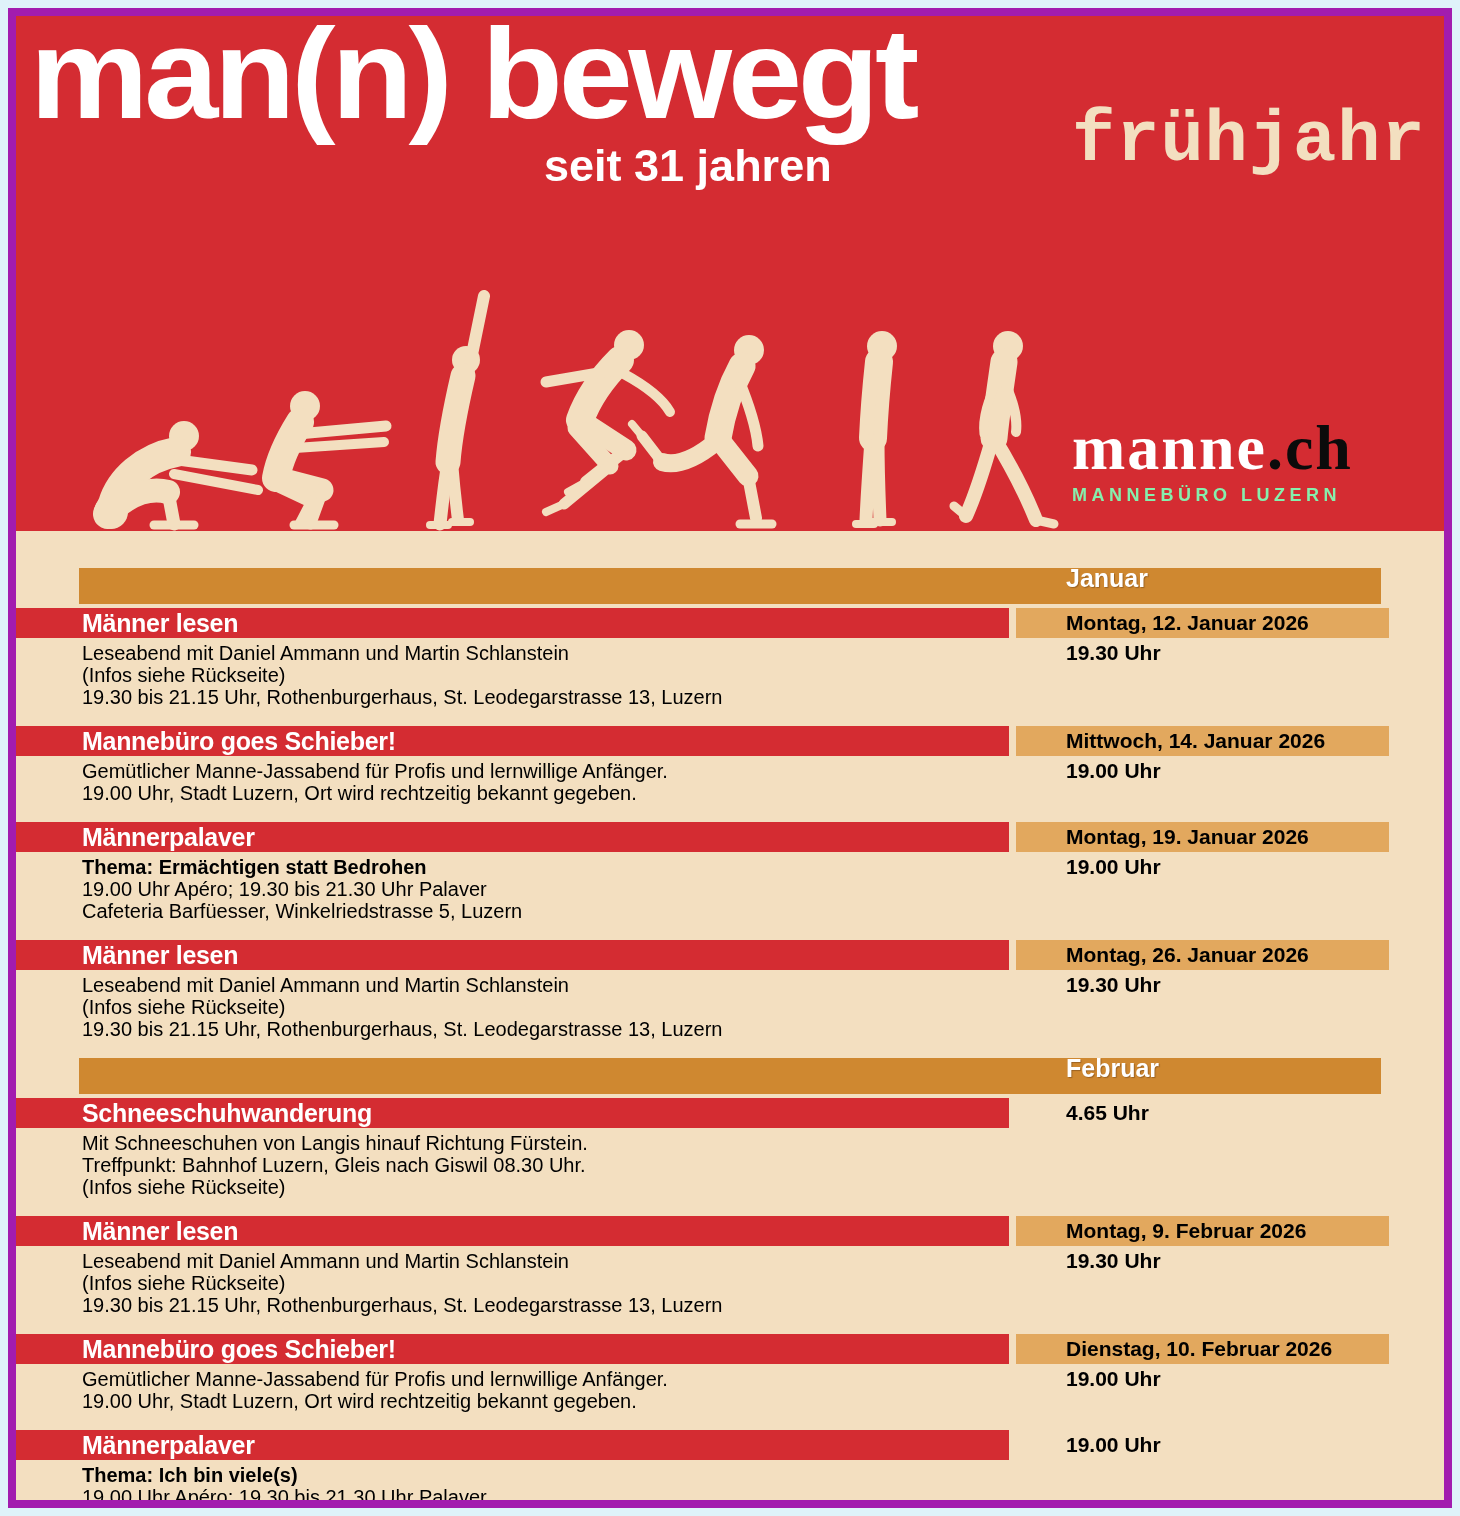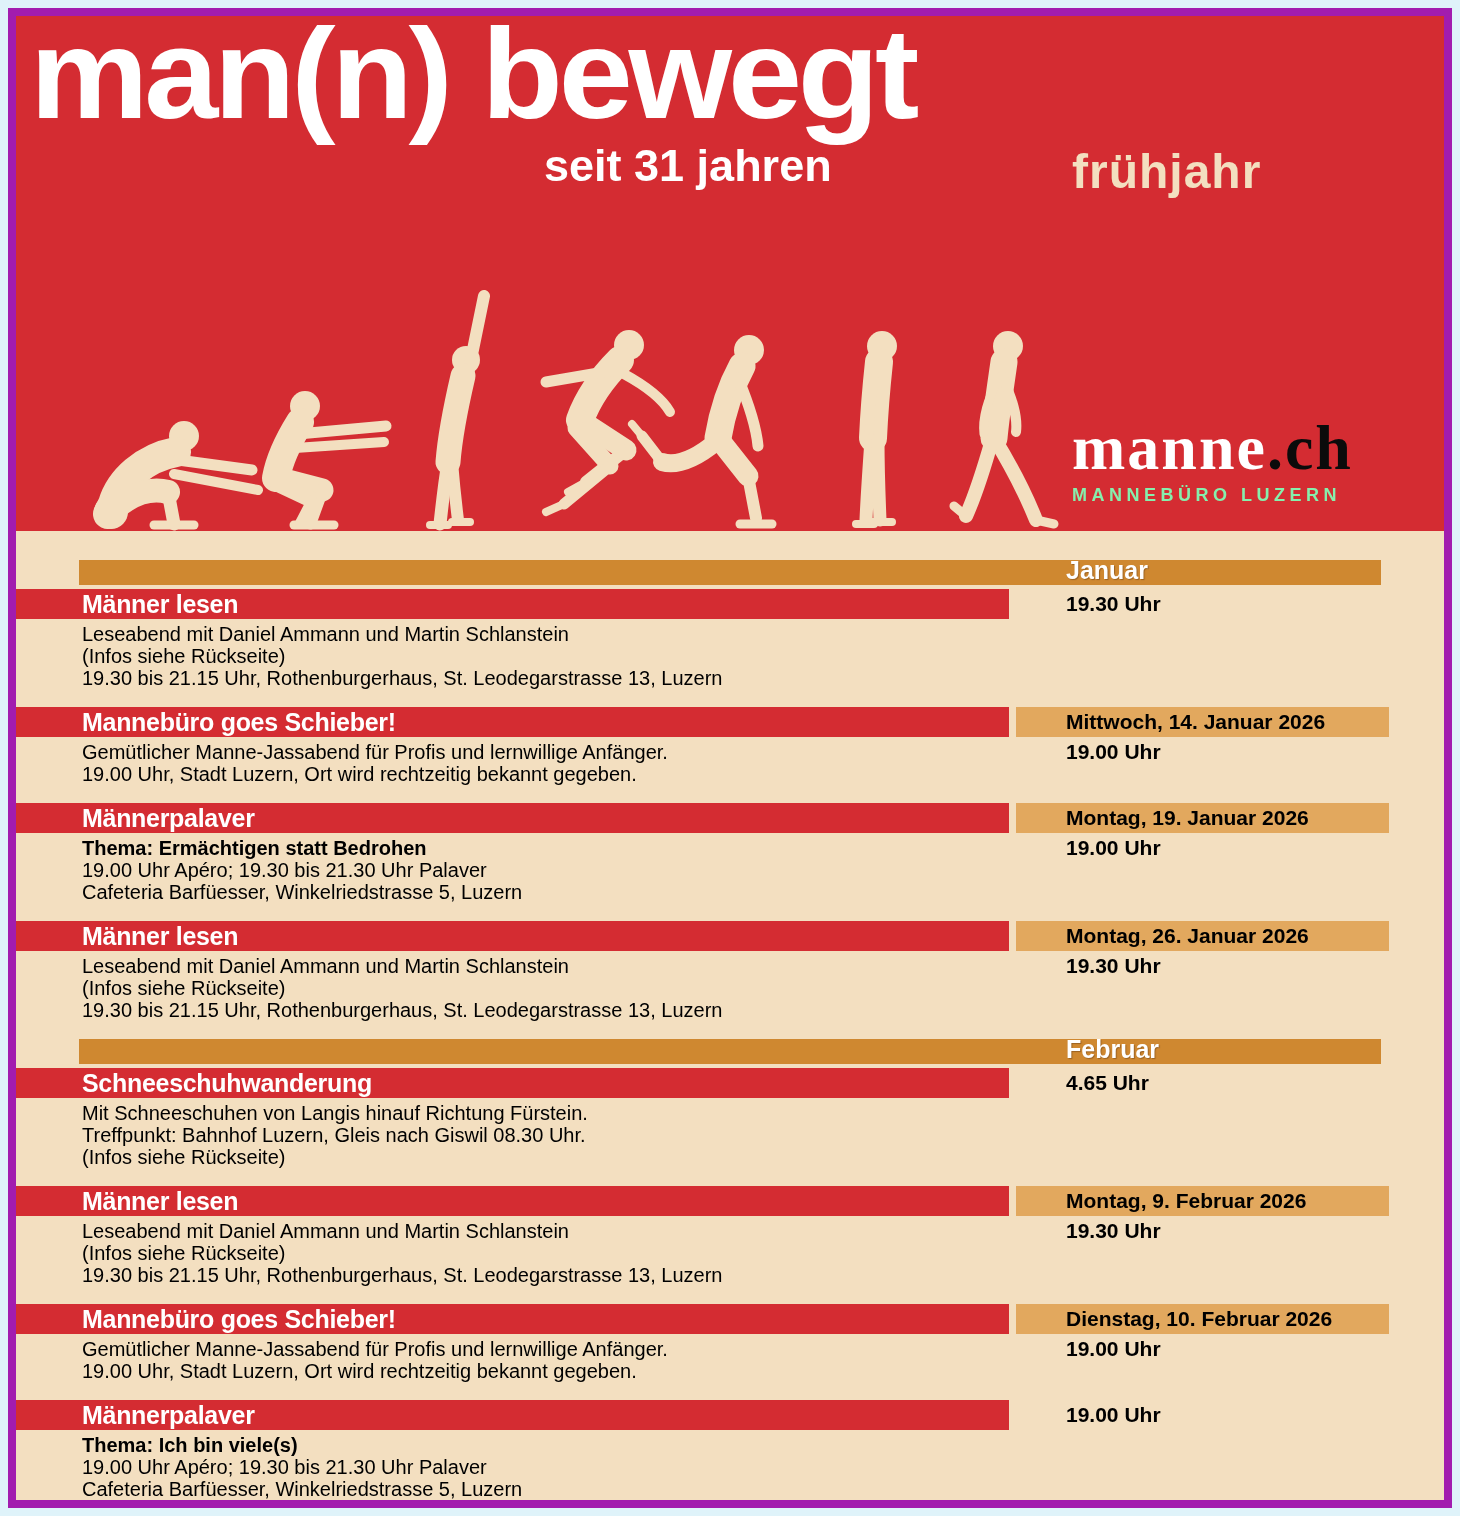--- a/index.html
+++ b/index.html
@@ -16,8 +16,8 @@
   .hero-title{position:absolute;left:14px;top:-16px;color:var(--white);font-weight:bold;
     font-size:128px;letter-spacing:-4px;transform:scaleX(1.04);transform-origin:left top;white-space:nowrap;}
   .hero-subtitle{position:absolute;left:528px;top:124px;color:var(--white);font-weight:bold;font-size:45px;}
-  .season{position:absolute;left:1056px;top:106px;color:var(--cream);font-weight:bold;
-    font-size:48px;line-height:99px;letter-spacing:1px;}
+  .season{position:absolute;left:1056px;top:76px;color:var(--cream);font-weight:bold;
+    font-size:72px;line-height:99px;letter-spacing:1px;font-family:Liberation Mono, monospace;}
   .logo{position:absolute;left:1056px;top:400px;font-family:"Liberation Serif",serif;
     font-weight:bold;font-size:64px;line-height:1;letter-spacing:2px;white-space:nowrap;}
   .logo-main{color:var(--white);}

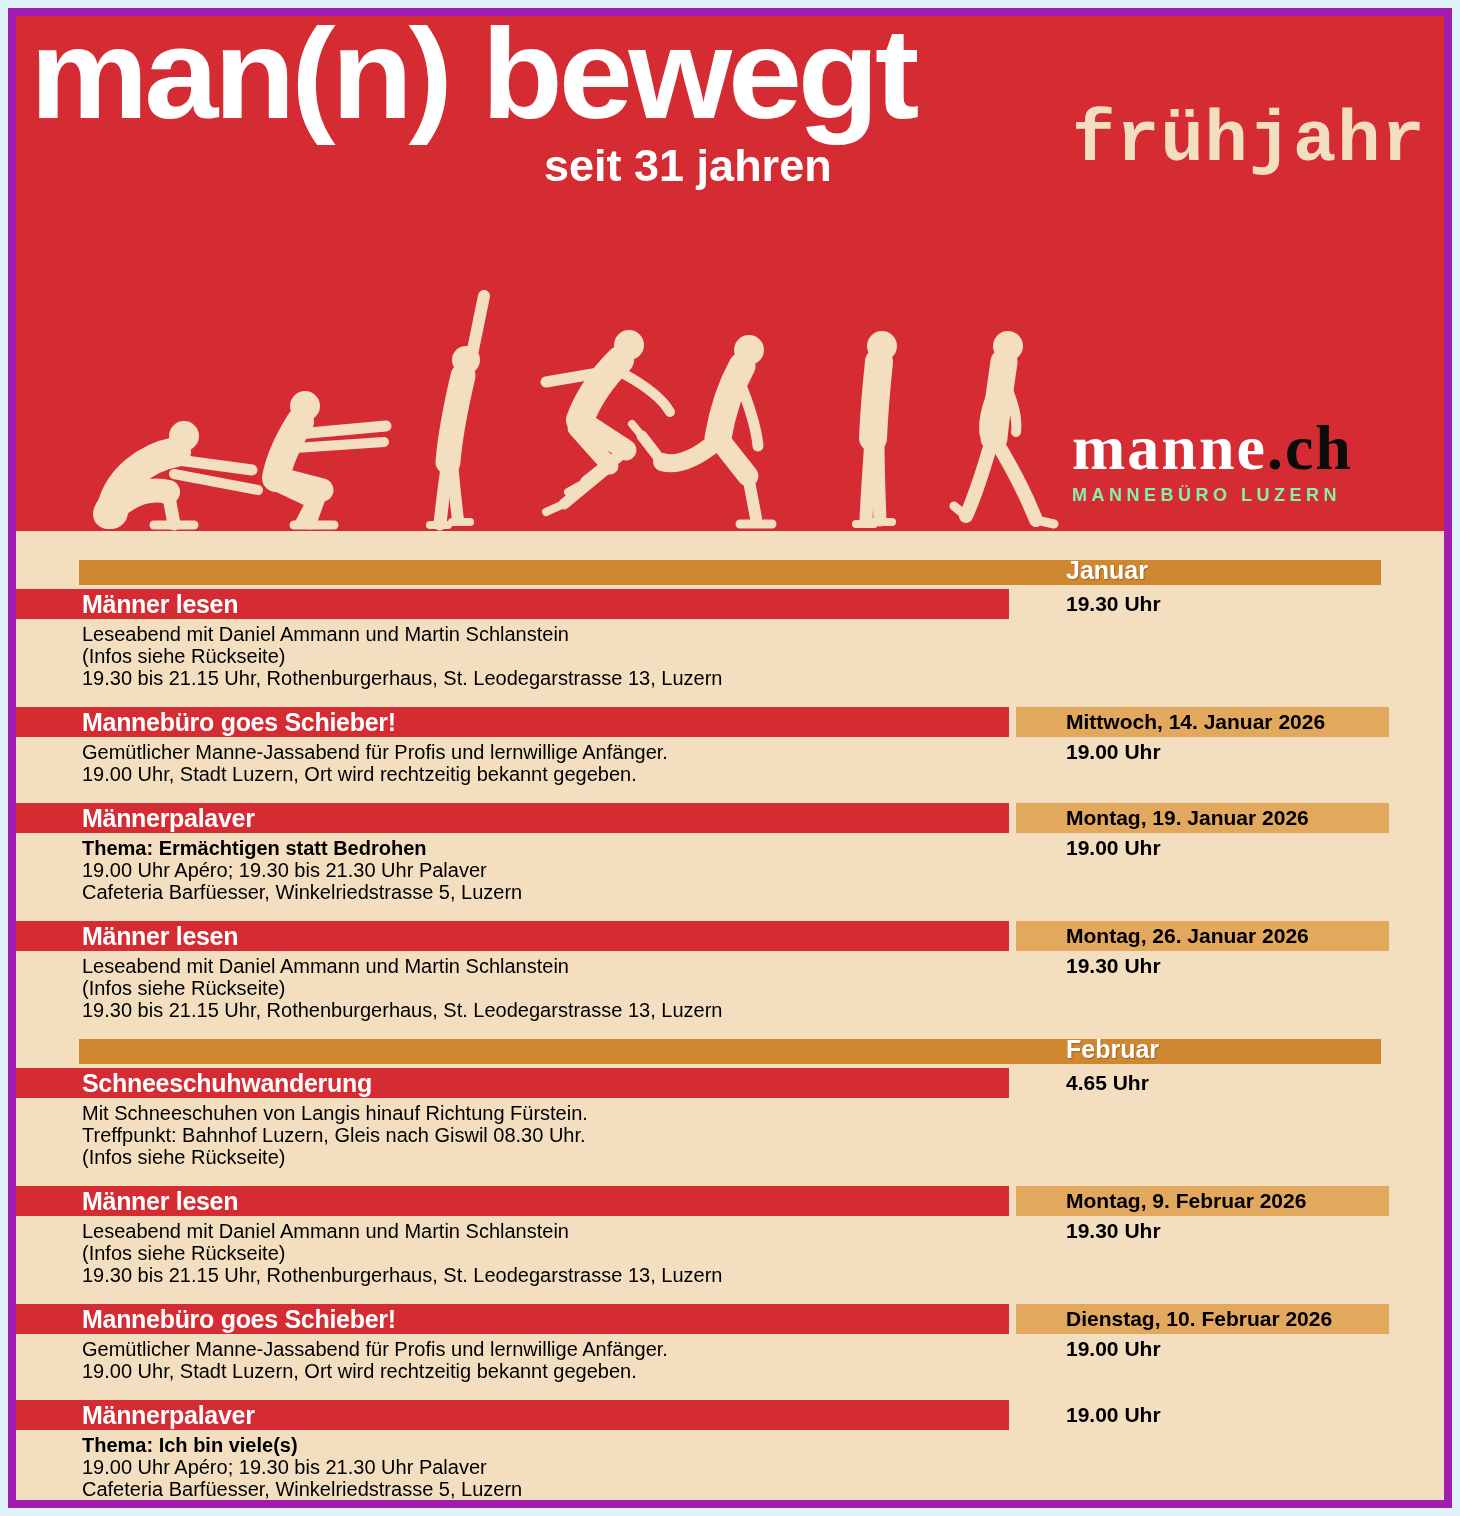--- a/index.html
+++ b/index.html
@@ -31,7 +31,7 @@
   
   .schedule{flex:1;padding-top:25px;overflow:hidden;}
   .month ~ .month{margin-top:14px;}
-  .month-bar{position:relative;height:25px;margin:4px 63px 4px 63px;background:var(--month-bar);}
+  .month-bar{position:relative;height:36px;margin:12px 63px 4px 63px;background:var(--month-bar);}
   .month-label{position:absolute;left:987px;top:-4px;color:var(--white);font-weight:bold;
     font-size:25px;line-height:28px;white-space:nowrap;text-shadow:1px 1px 1px rgba(60,30,10,.35);}
   .event{display:flex;margin-bottom:18px;}

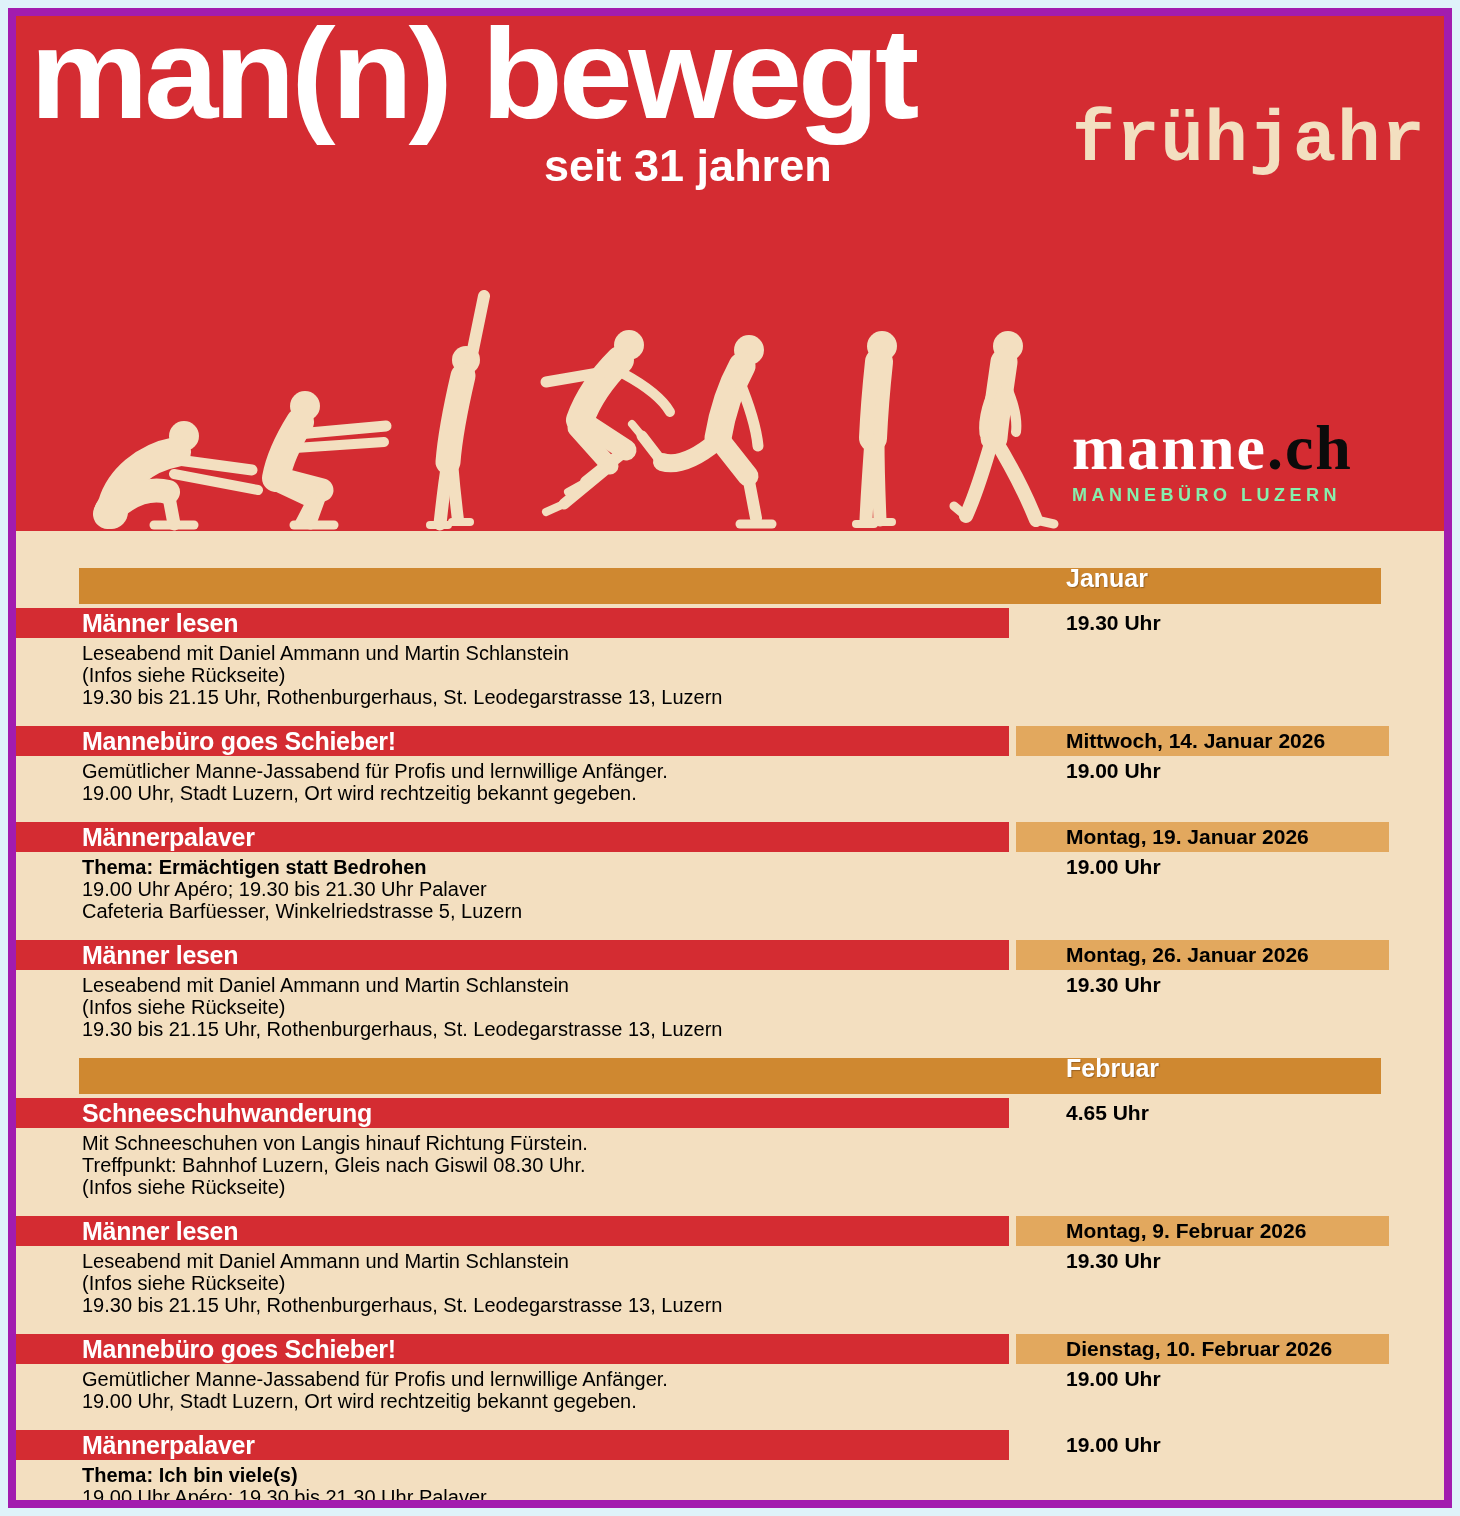--- a/index.html
+++ b/index.html
@@ -159,6 +159,9 @@
                 </div>
     </div>
     <div class="event-right">
+      <div class="date-bar">
+        <span class="event-date">Montag, 12. Januar 2026</span>
+      </div>
       <div class="event-time">19.30 Uhr</div>
     </div>
   </article>

